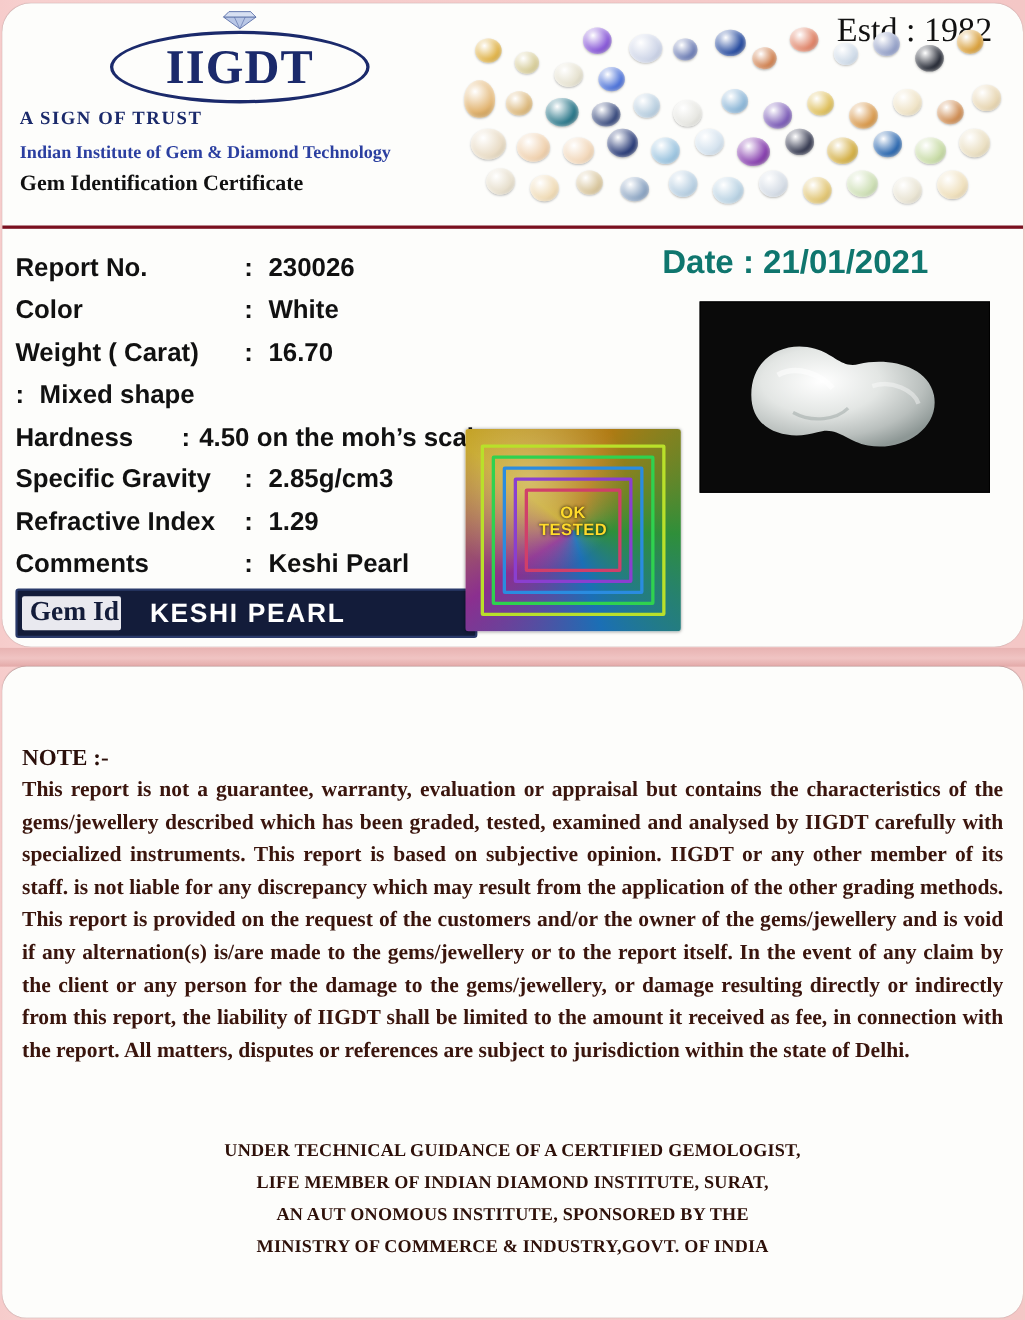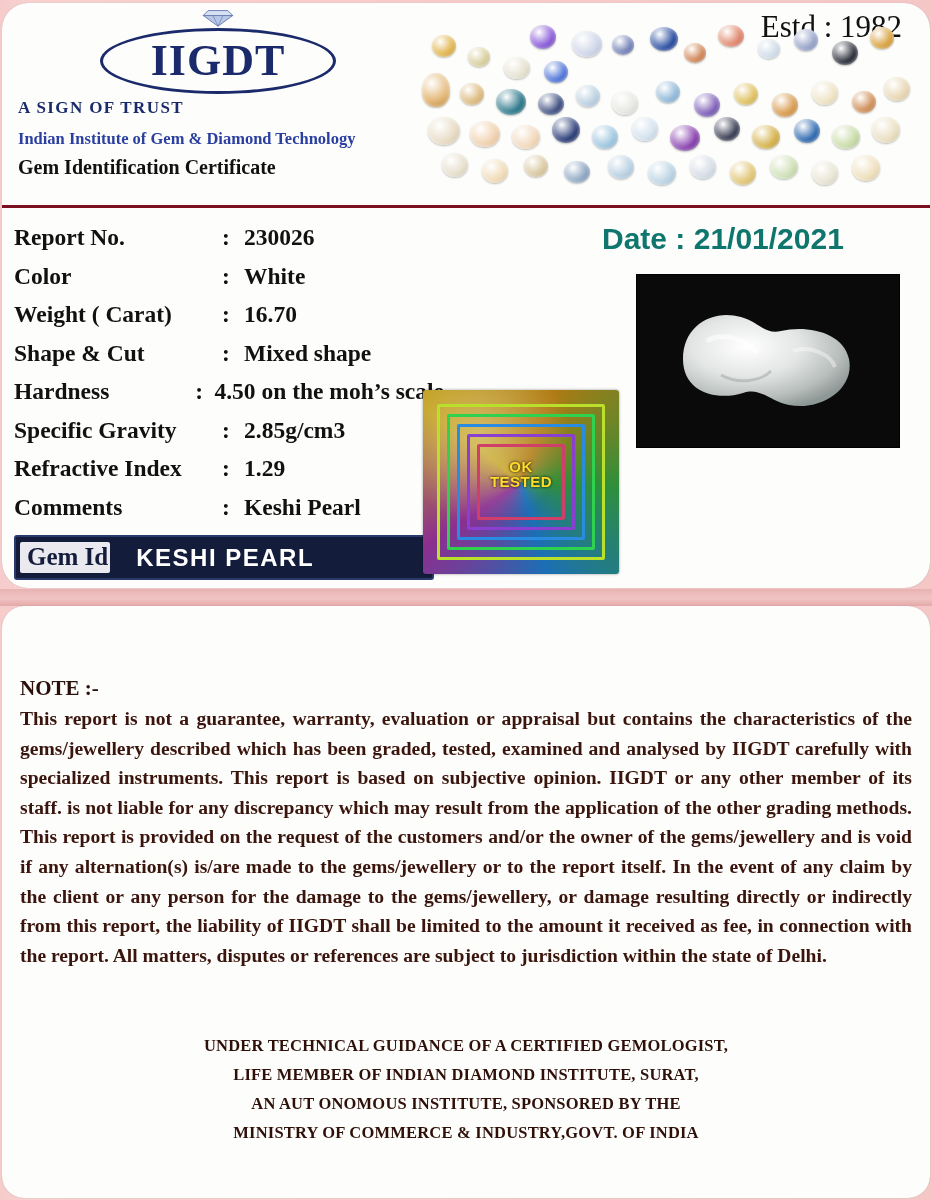--- a/index.html
+++ b/index.html
@@ -118,11 +118,11 @@
   }
   .row {
     display: flex;
-    align-items: flex-start;
+    align-items: center;
     height: 38.5px;
     font-size: 23.5px;
     color: #111;
-    font-family: Liberation Serif, serif;
+    font-family: Liberation Sans, sans-serif;
   }
   .row .lbl {
     width: 208px;

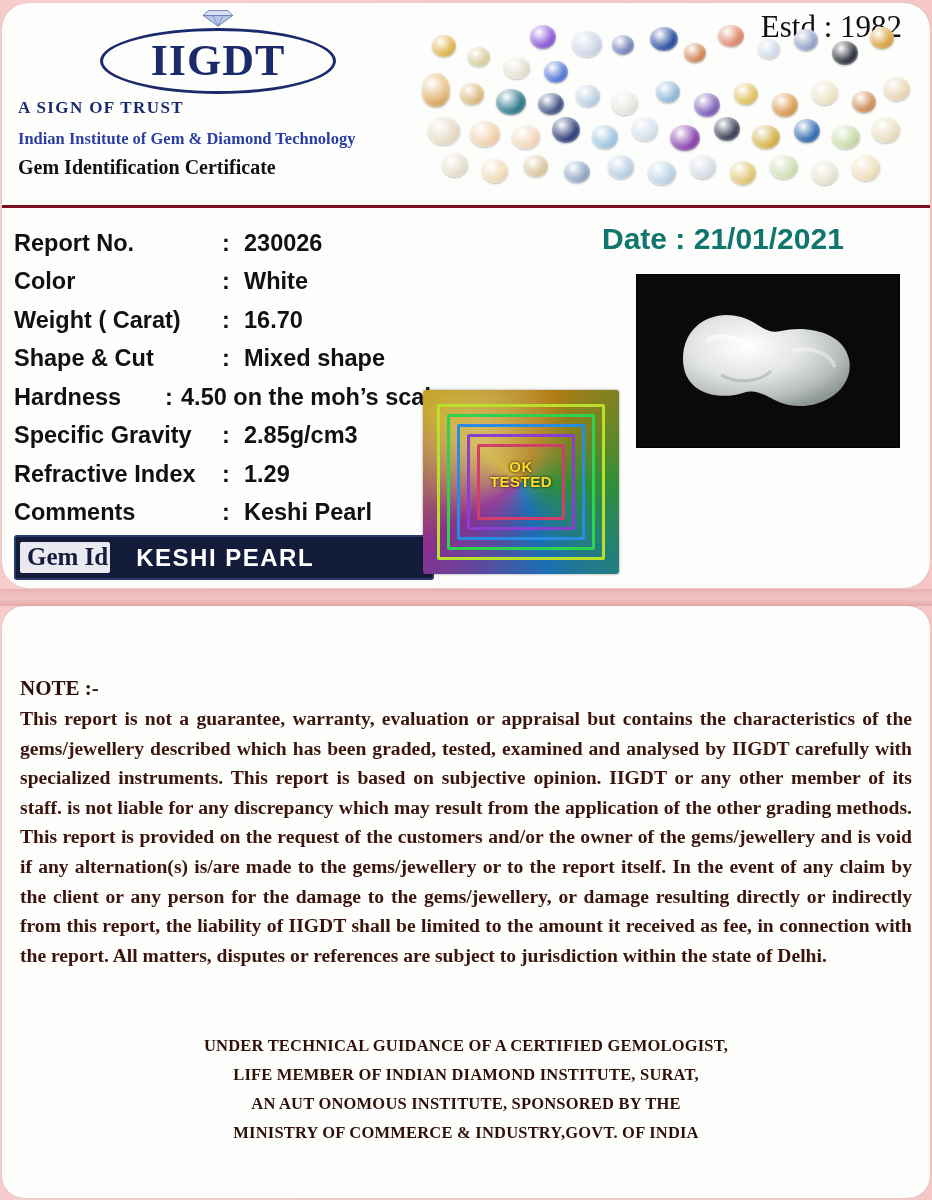--- a/index.html
+++ b/index.html
@@ -371,7 +371,6 @@
           <span class="val">16.70</span>
         </div>
         <div class="row">
-          <span class="lbl">Shape &amp; Cut</span>
           <span class="colon">:</span>
           <span class="val">Mixed shape</span>
         </div>

